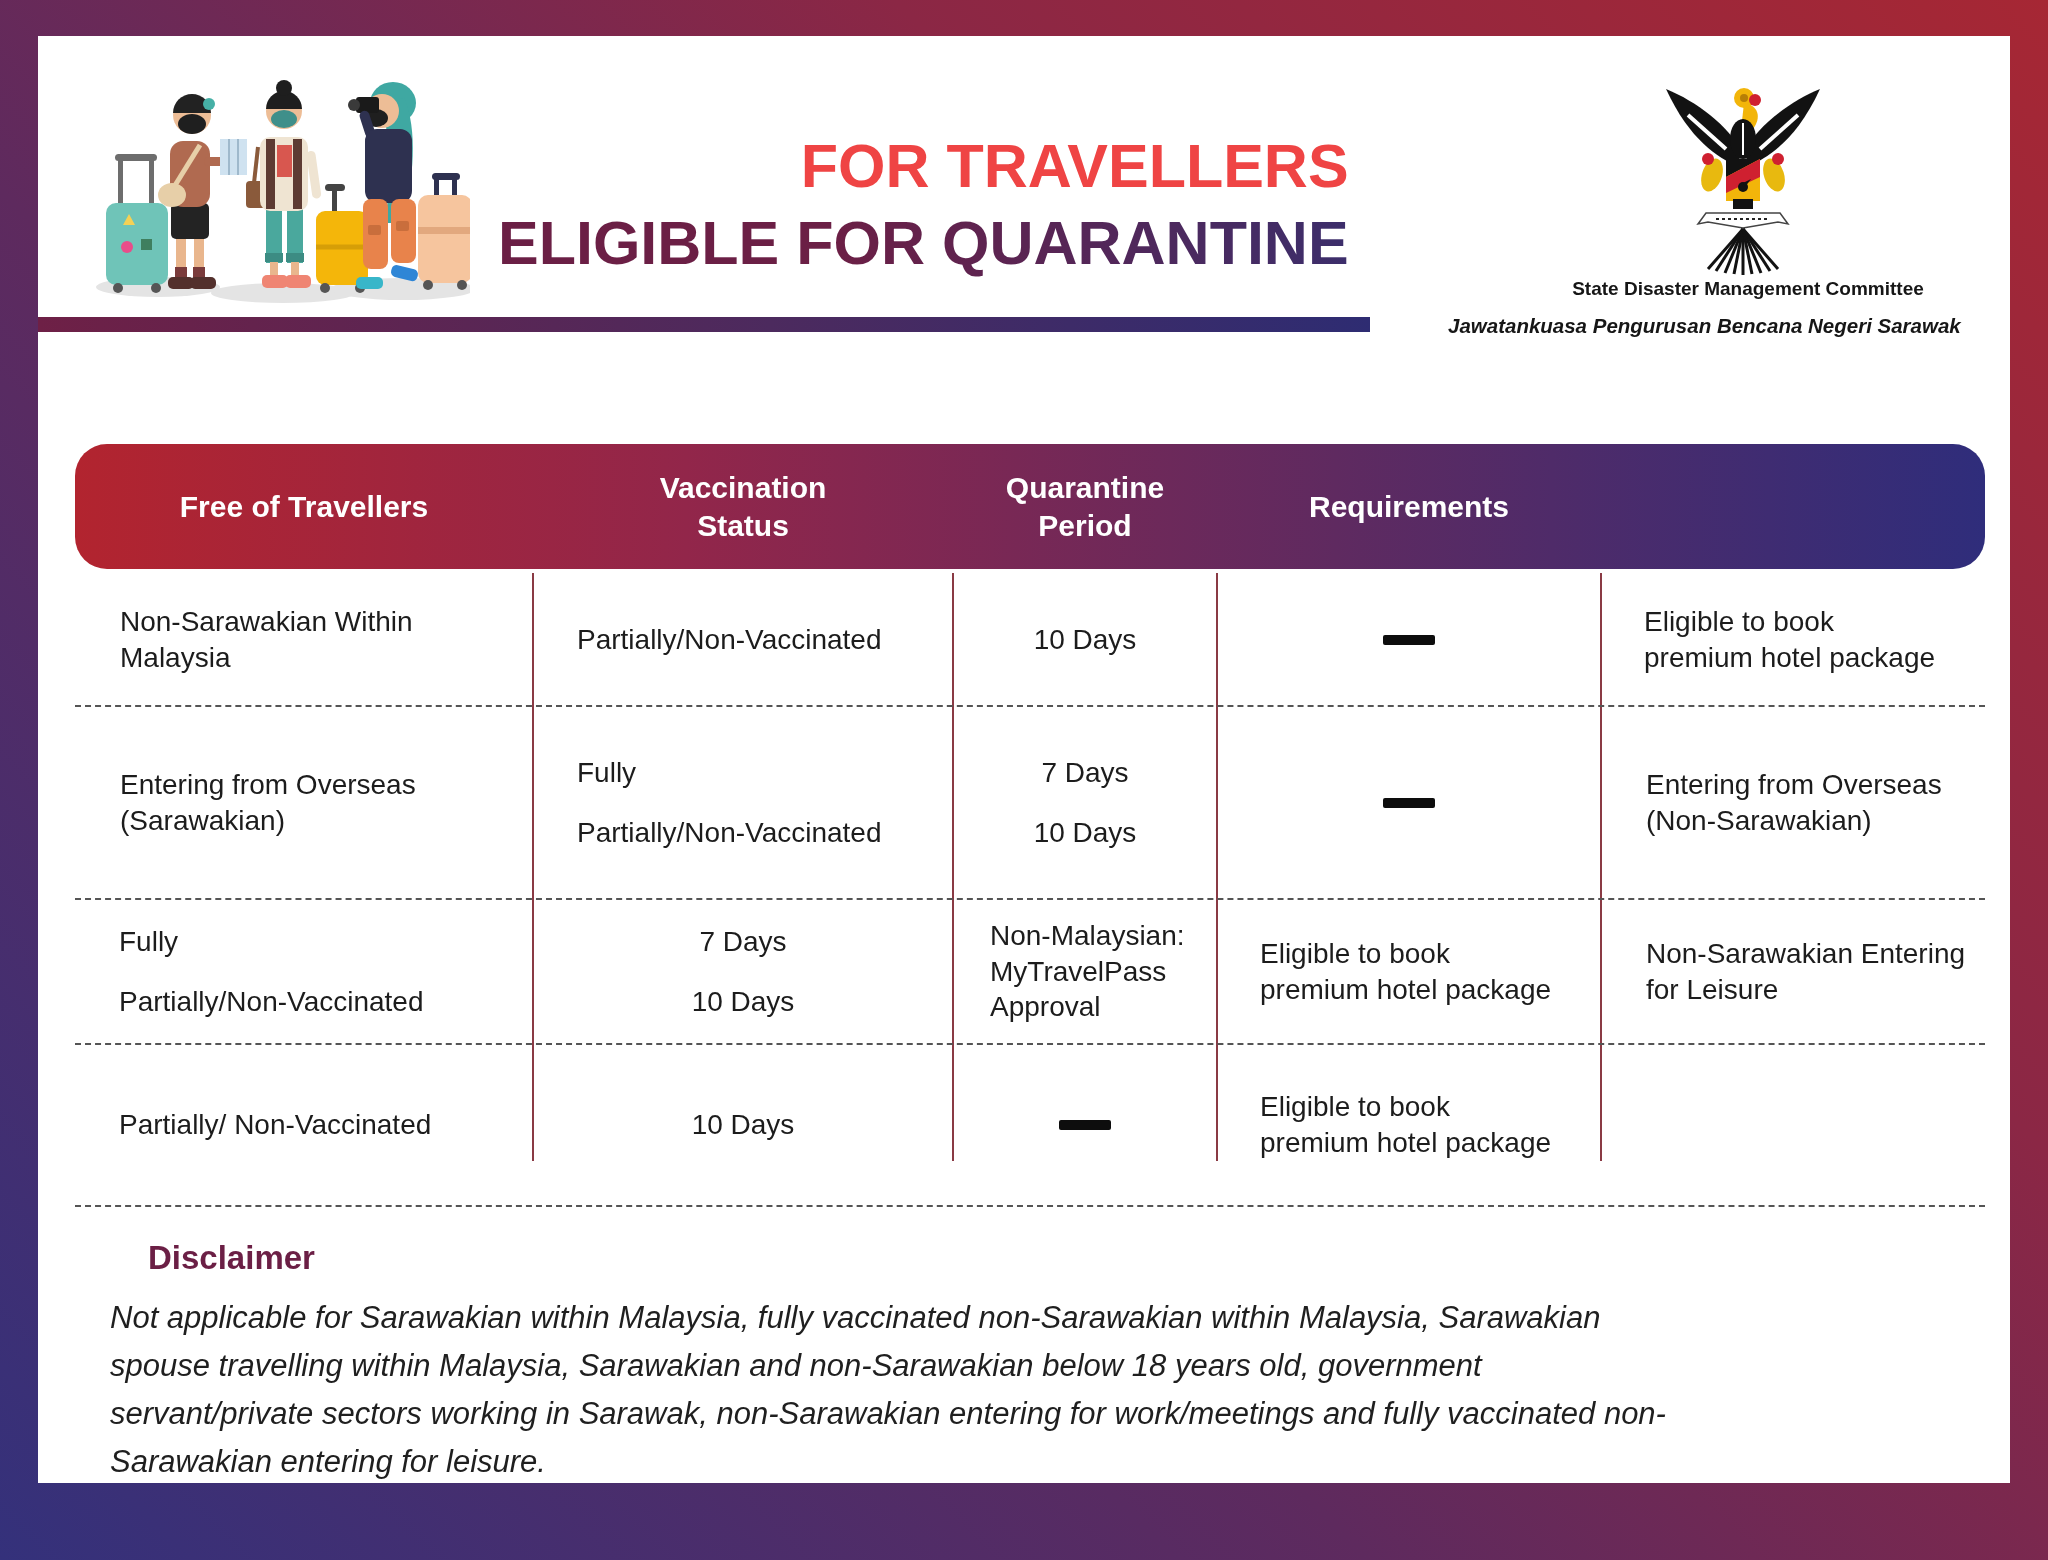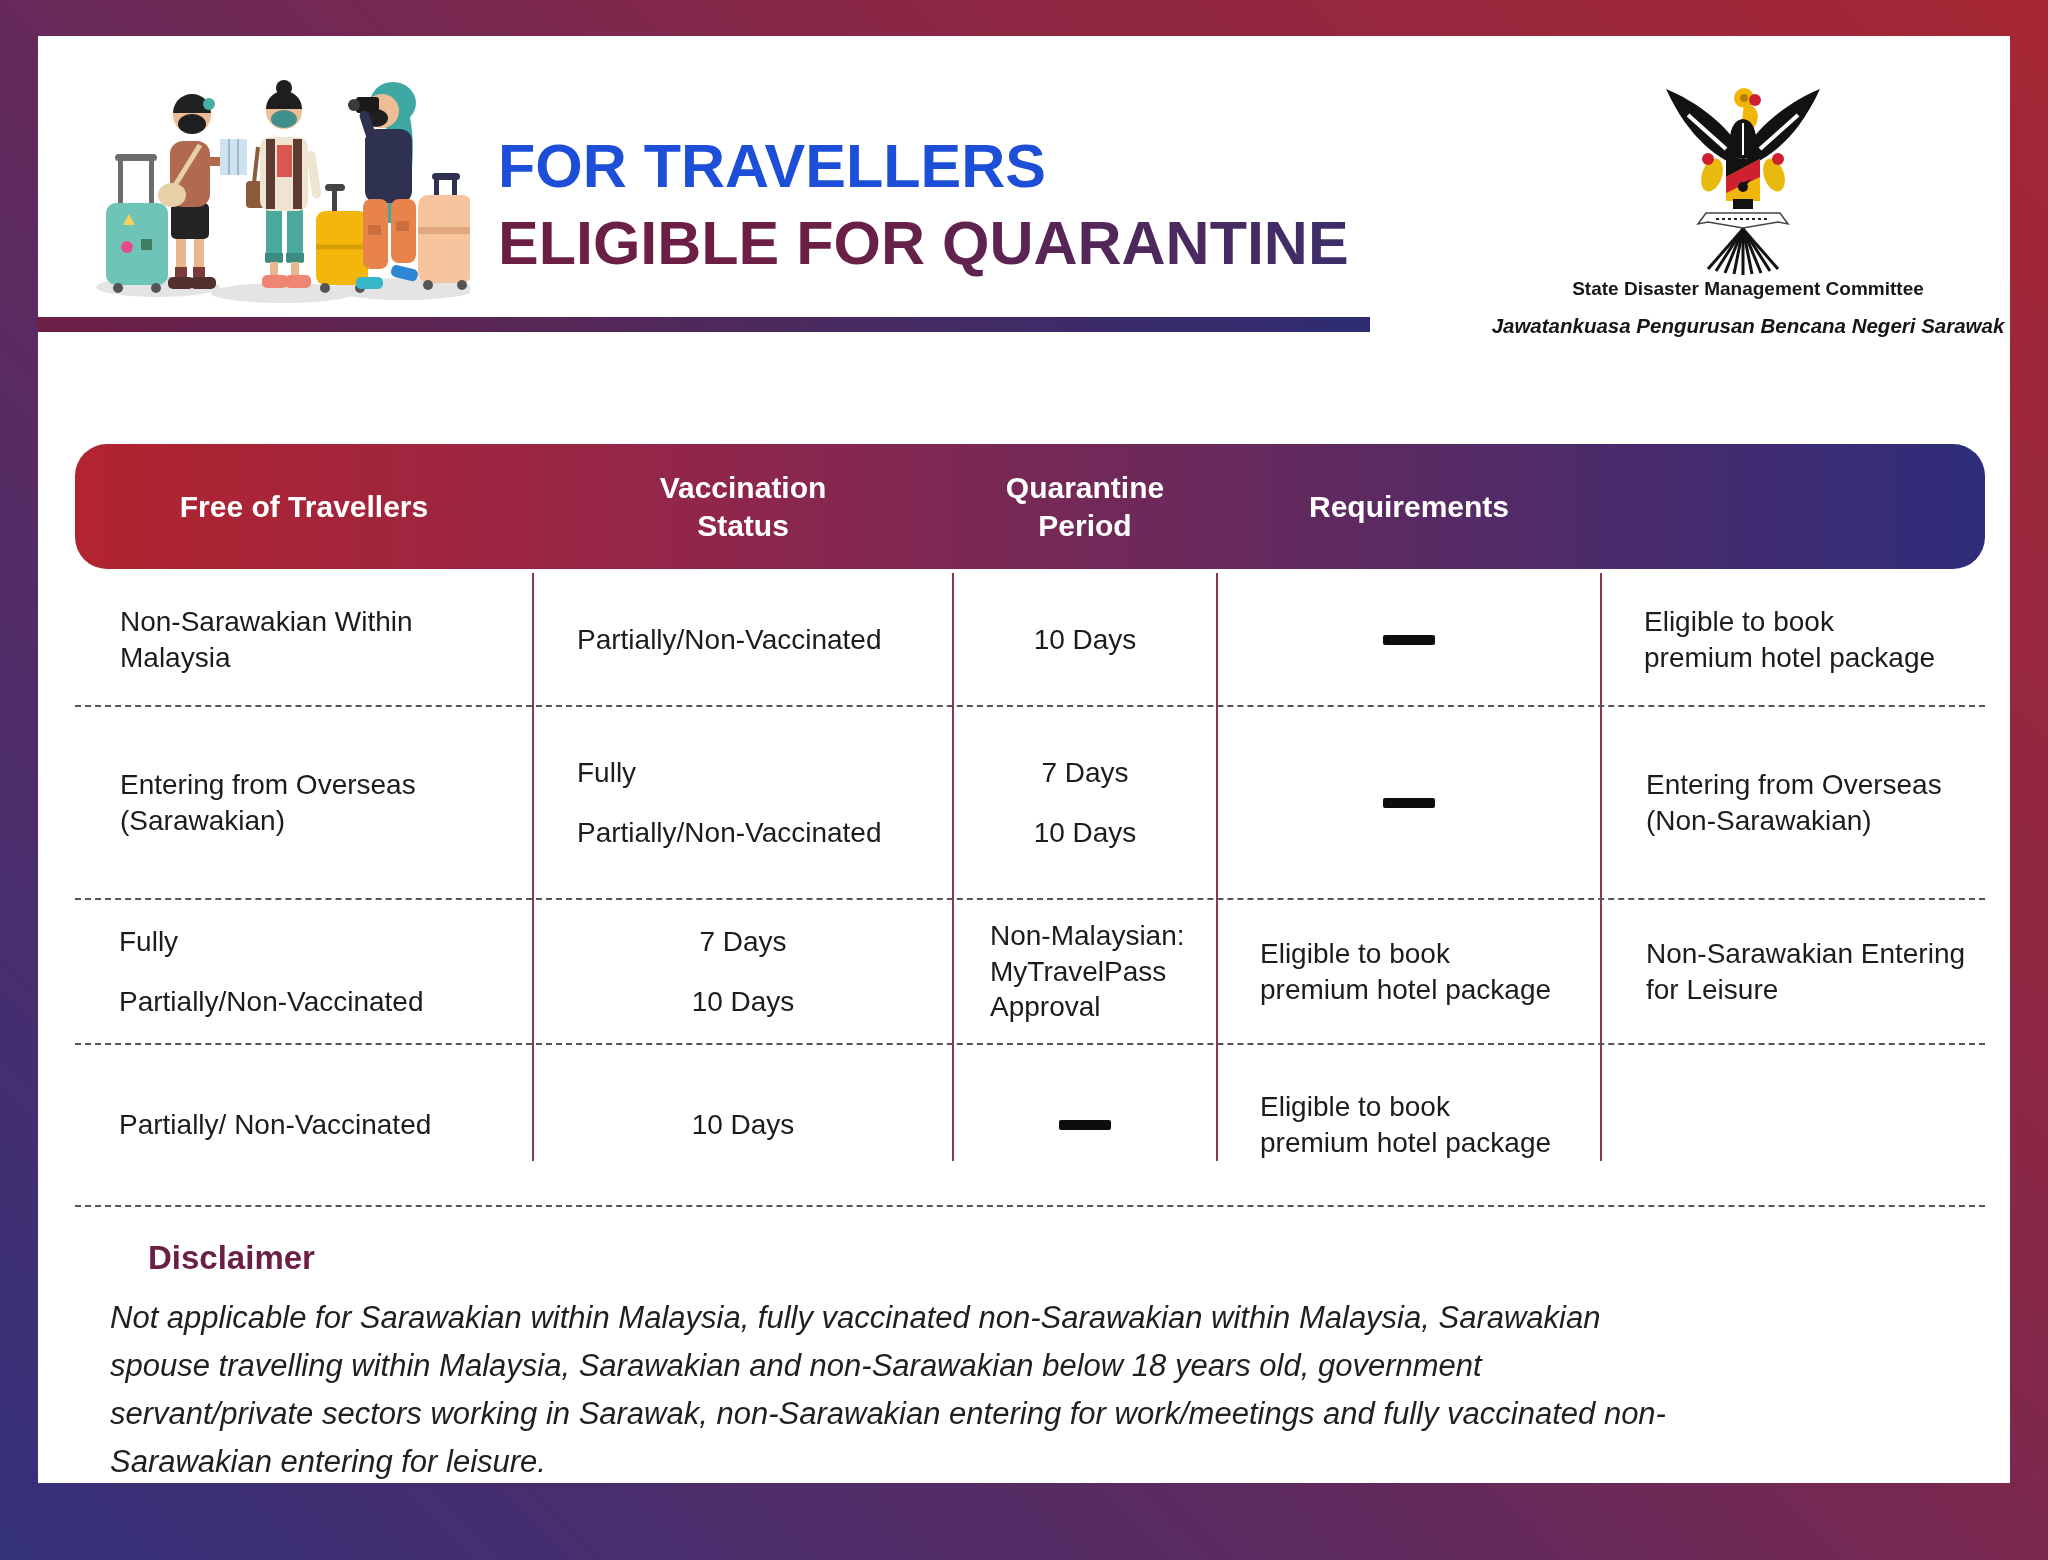--- a/index.html
+++ b/index.html
@@ -11,7 +11,7 @@
   
   .illustration{position:absolute;left:50px;top:18px;width:382px;height:252px;}
   .title{position:absolute;left:460px;top:92px;font-size:61px;font-weight:800;line-height:77px;letter-spacing:0px;color:#6b1f45;}
-  .title .l1{display:block;color:#1d4ed8;}
+  .title .l1{display:block;color:#ef4444;text-align:right;}
   .title .l2{display:block;background:linear-gradient(90deg,#6b1f45 0%,#6b1f45 40%,#3c2e6b 100%);
     -webkit-background-clip:text;background-clip:text;-webkit-text-fill-color:transparent;}
   .title-underline{position:absolute;left:0;top:281px;width:1332px;height:15px;

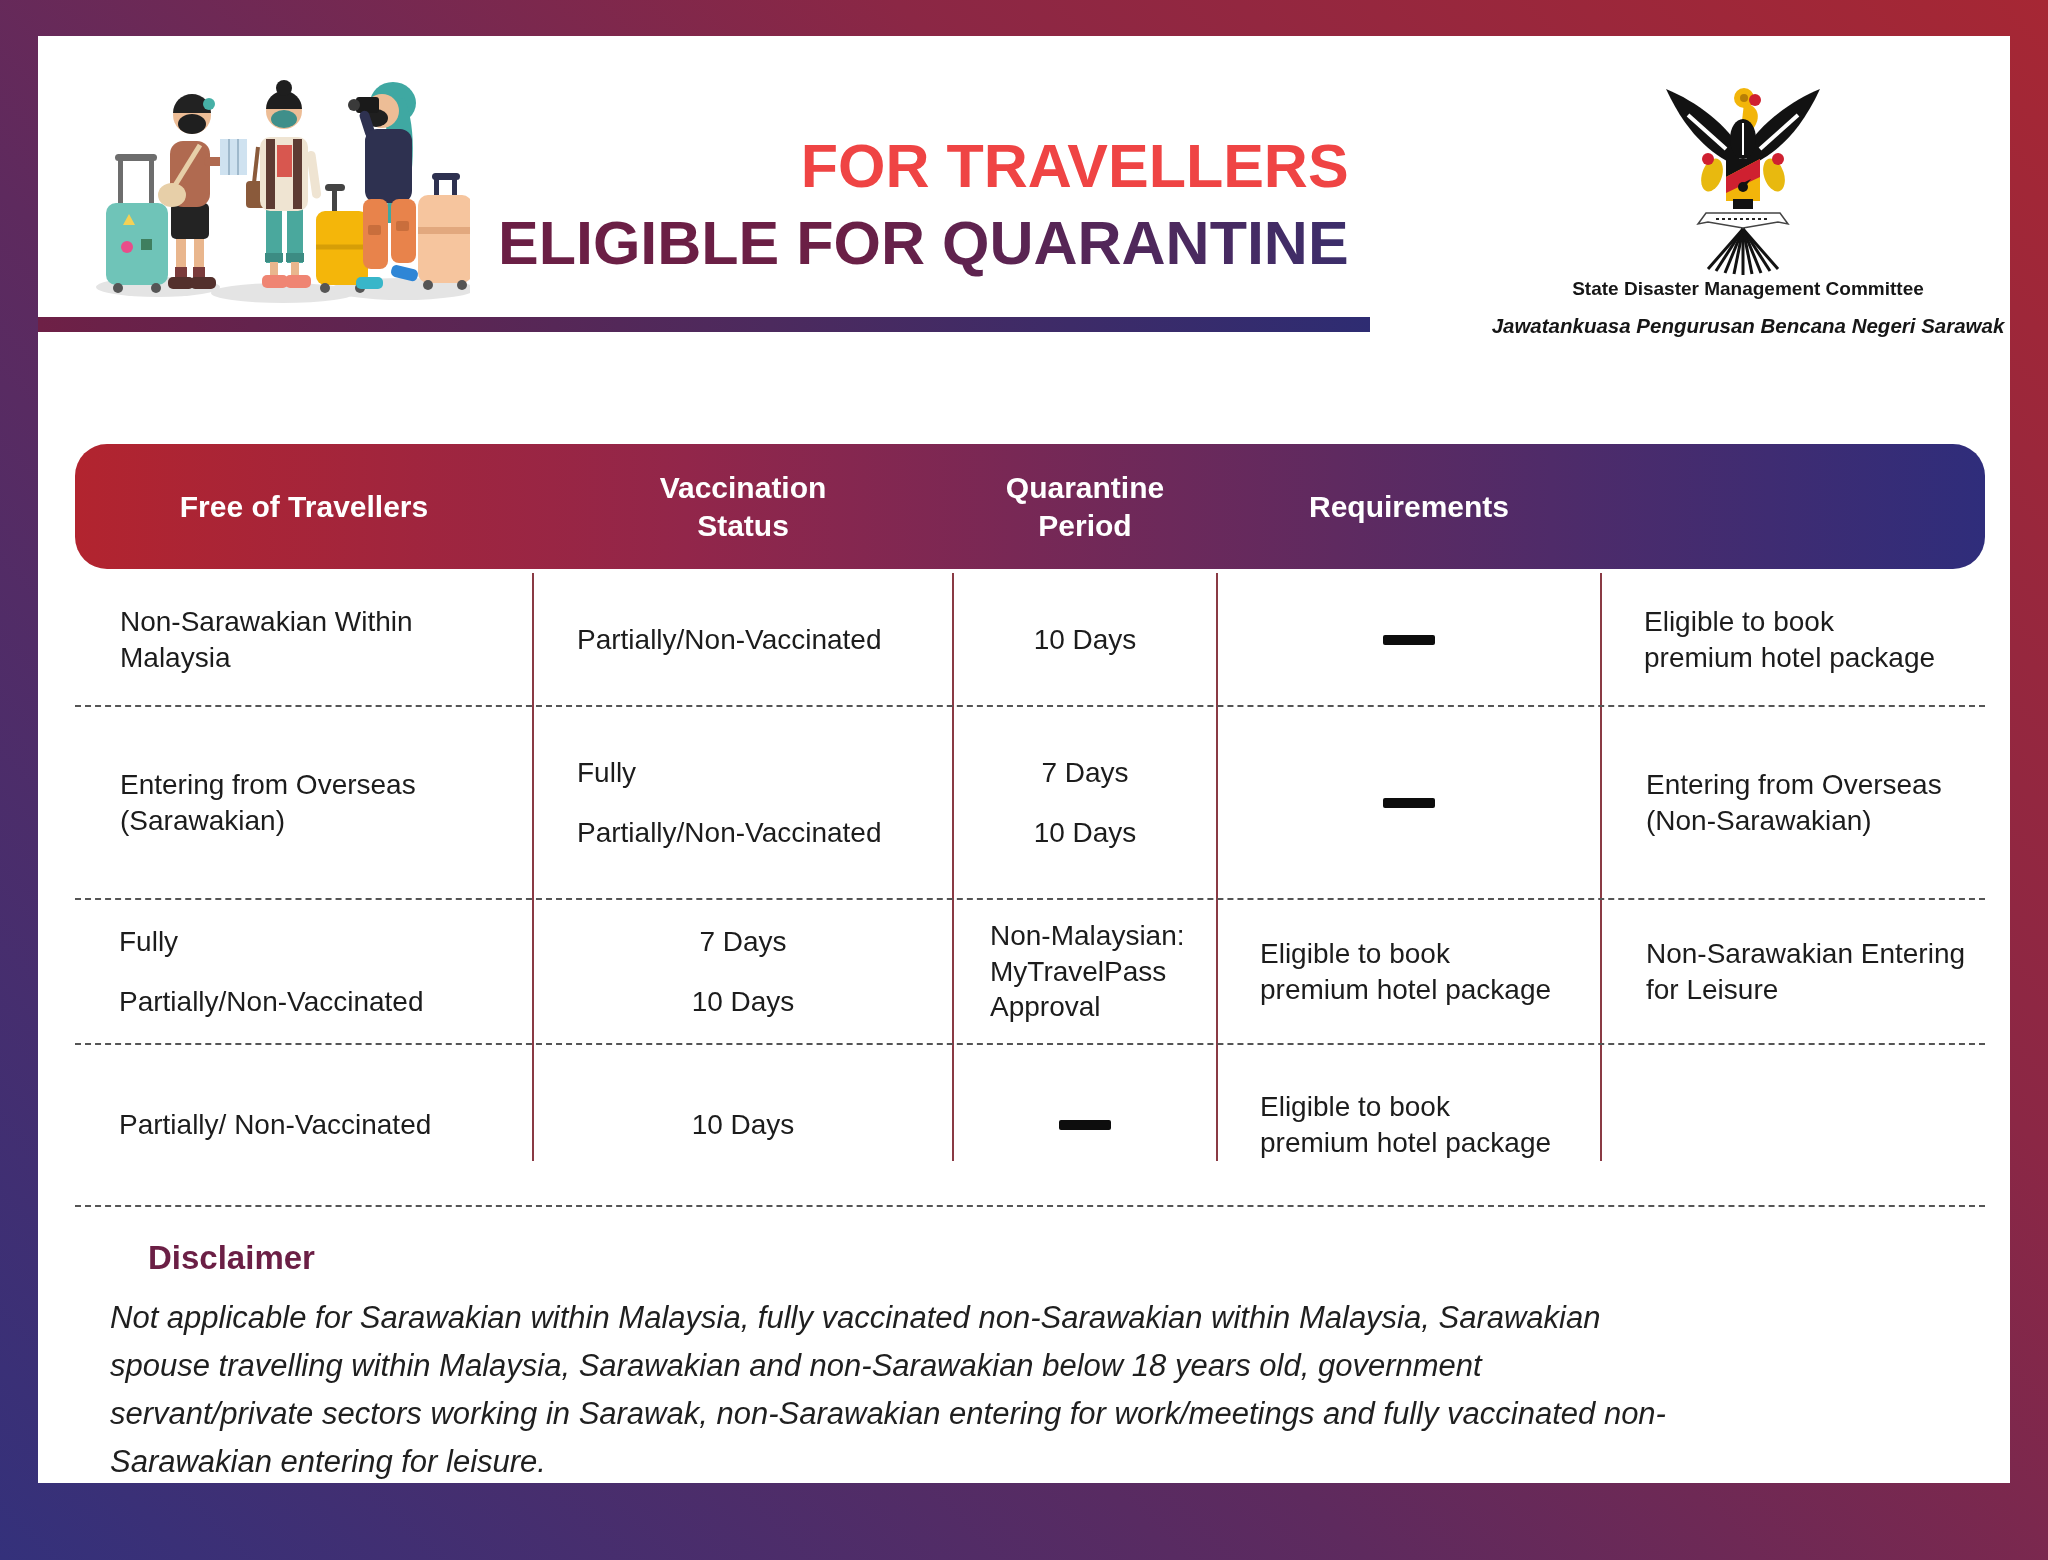--- a/index.html
+++ b/index.html
@@ -19,7 +19,7 @@
   .org-block{position:absolute;left:1410px;top:30px;width:600px;height:260px;}
   .crest{position:absolute;left:200px;top:5px;width:190px;height:205px;}
   .org-name{position:absolute;left:0;top:212px;width:600px;text-align:center;font-size:19px;font-weight:bold;color:#161616;}
-  .org-sub{position:absolute;left:0;top:248px;width:600px;text-align:center;font-size:20.5px;font-weight:bold;font-style:italic;color:#161616;}
+  .org-sub{position:absolute;left:0;top:248px;width:600px;font-size:20.5px;font-weight:bold;font-style:italic;color:#161616;}
 
   
   .qtable{position:absolute;left:37px;top:408px;width:1910px;}

